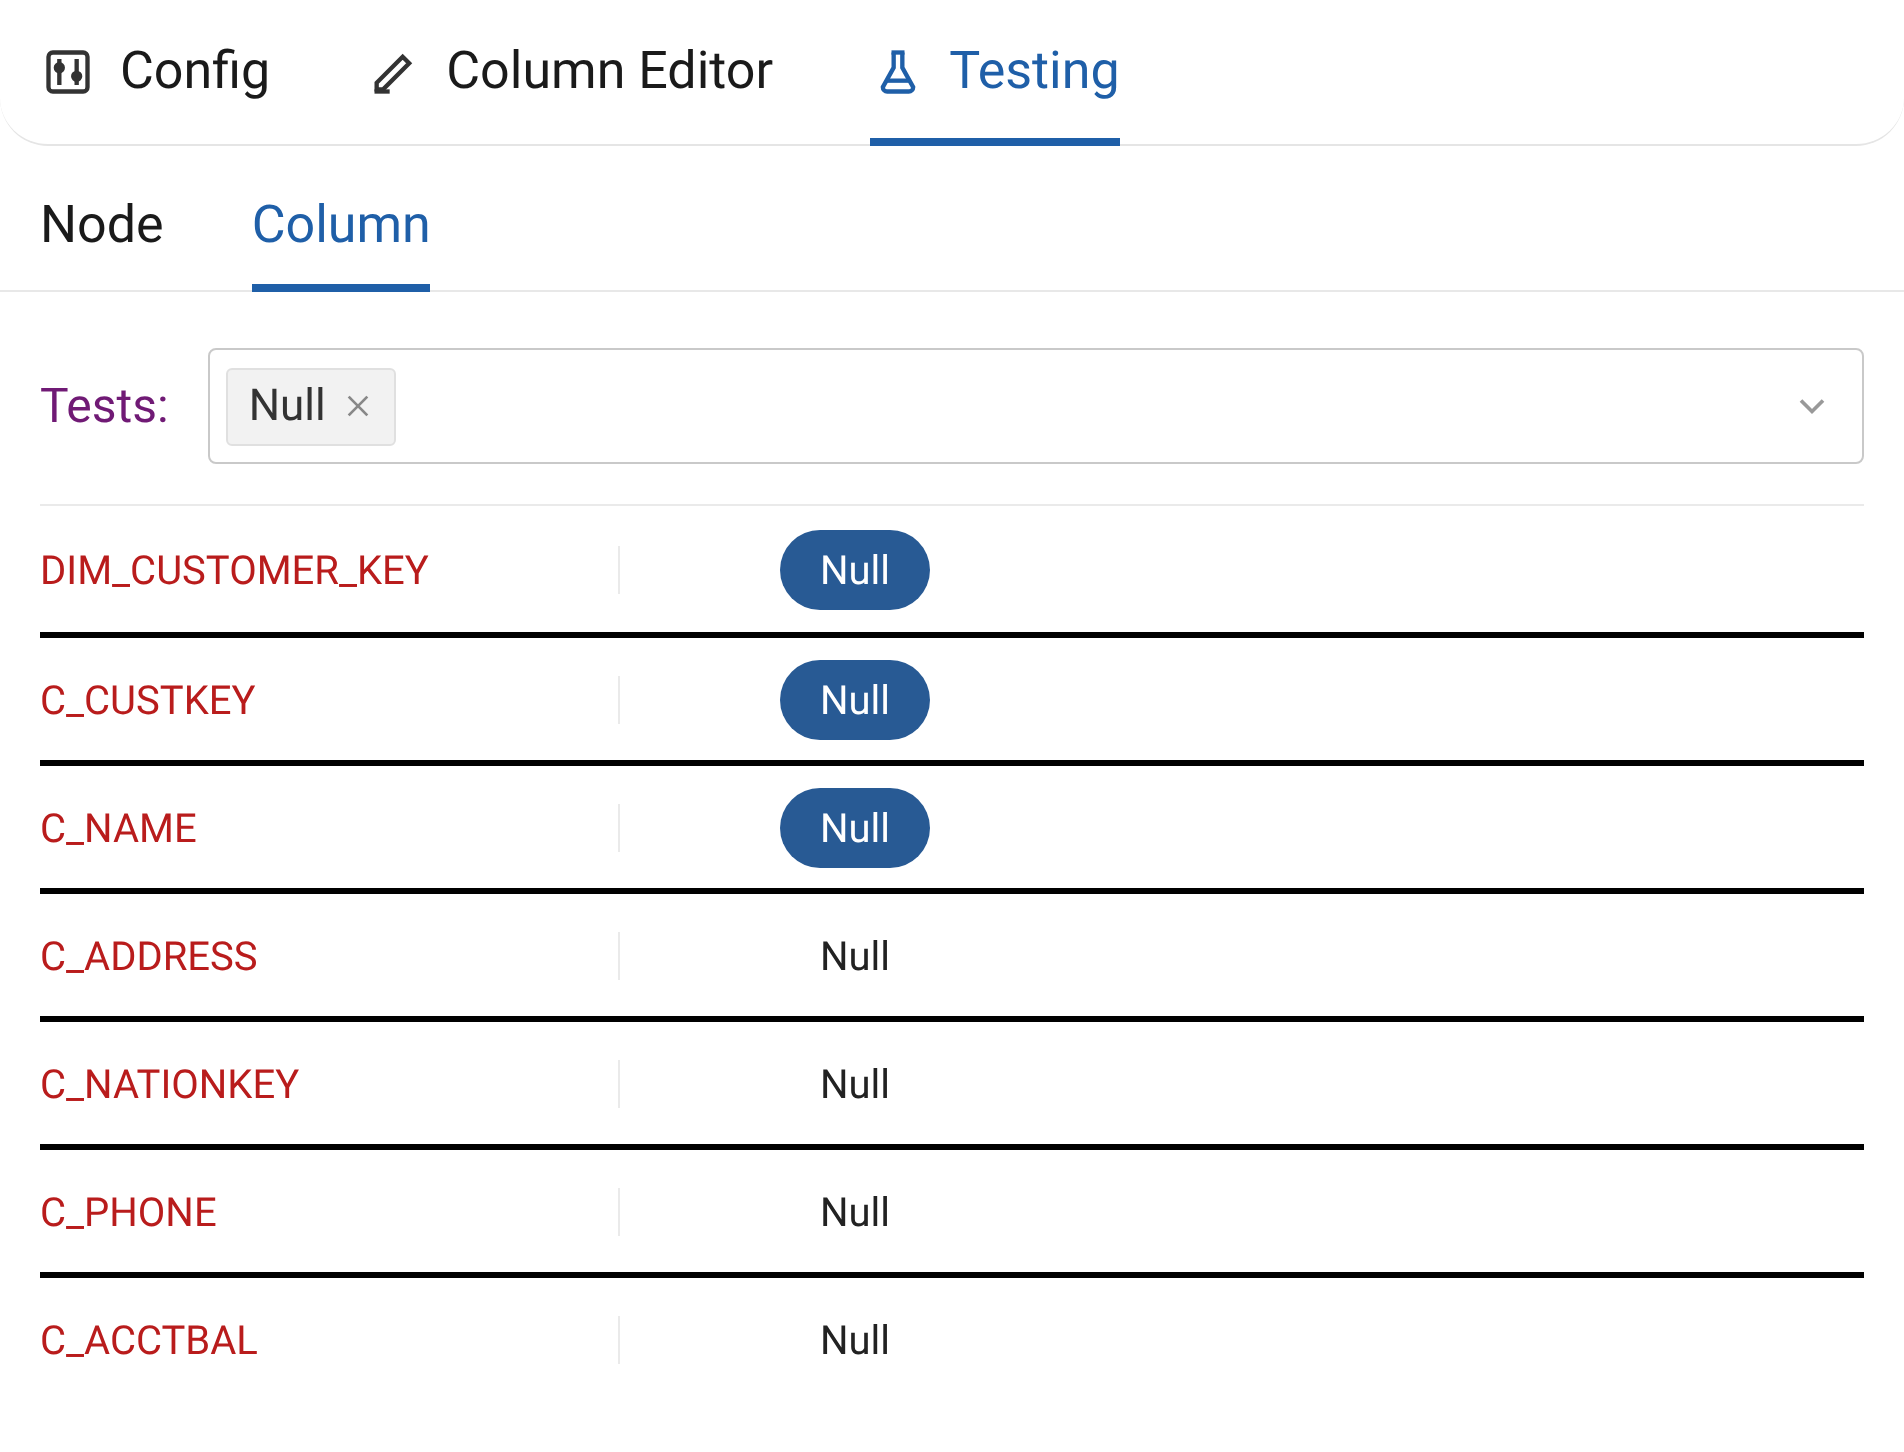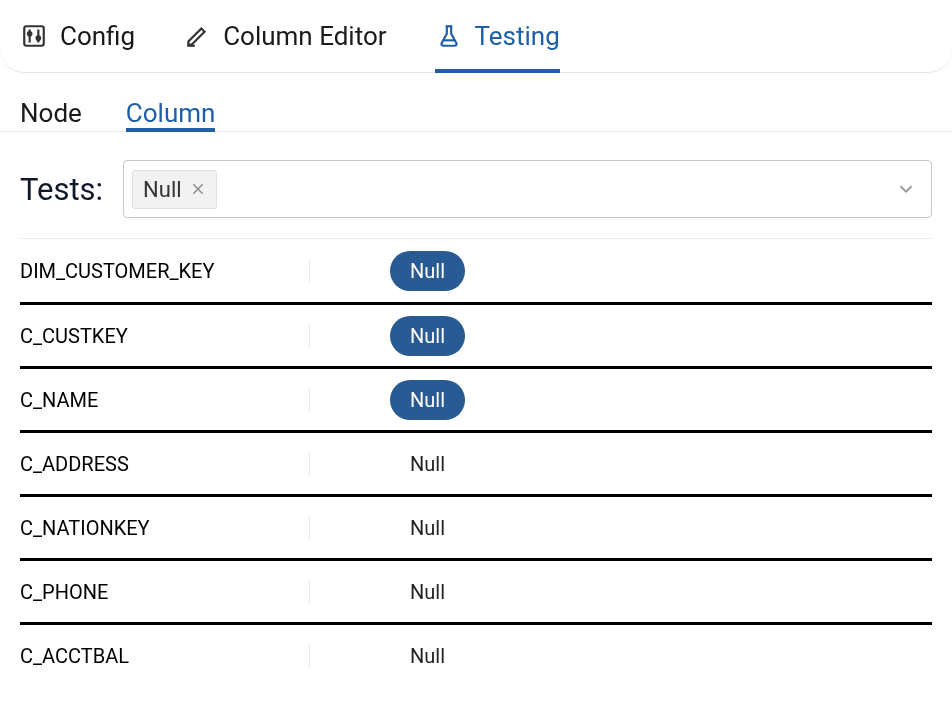--- a/index.html
+++ b/index.html
@@ -52,6 +52,7 @@
     .sub-tab {
       font-size: 26px;
       color: #1a1a1a;
+      padding-bottom: 14px;
       cursor: pointer;
       border-bottom: 4px solid transparent;
       position: relative;

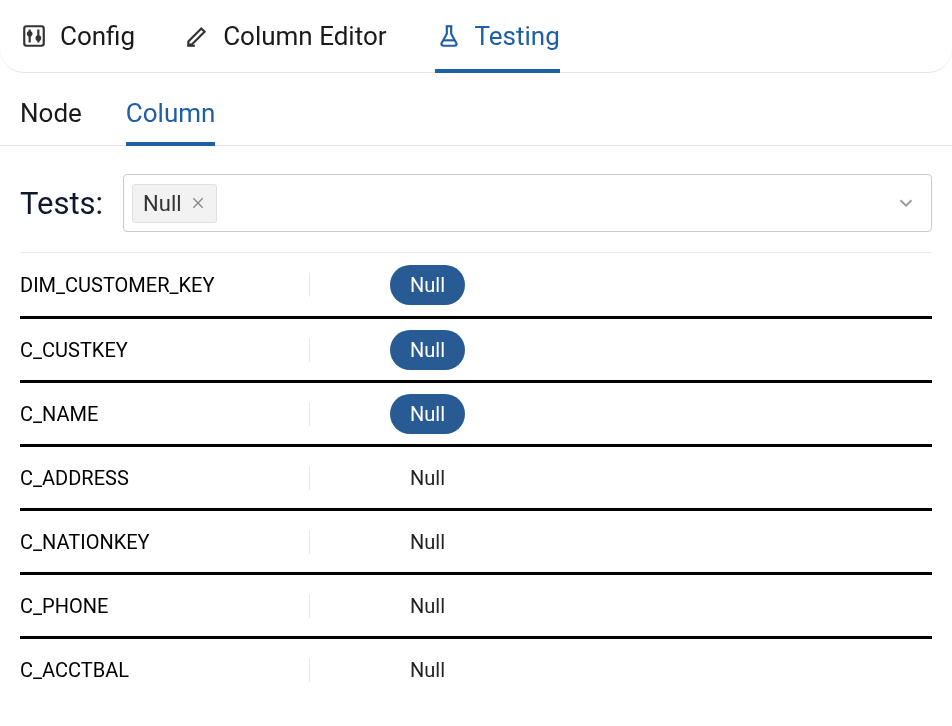--- a/index.html
+++ b/index.html
@@ -70,8 +70,8 @@
       padding: 28px 20px 20px 20px;
     }
     .tests-label {
-      font-size: 31px;
-      color: #0f172a;
+      font-size: 24px;
+      color: #701a75;
       text-align: right;
     }
     .select-box {

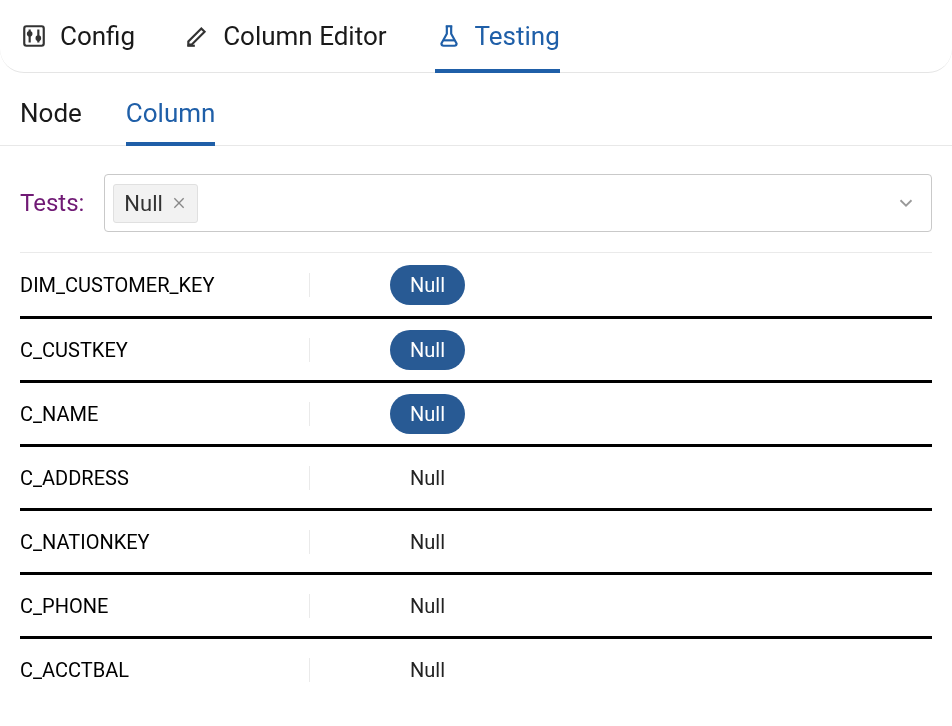--- a/index.html
+++ b/index.html
@@ -121,7 +121,7 @@
     .col-name {
       width: 290px;
       font-size: 20px;
-      color: #000000;
+      color: #b91c1c;
       padding: 0 8px 0 0;
       border-right: 1px solid #eaeaea;
       height: 100%;

